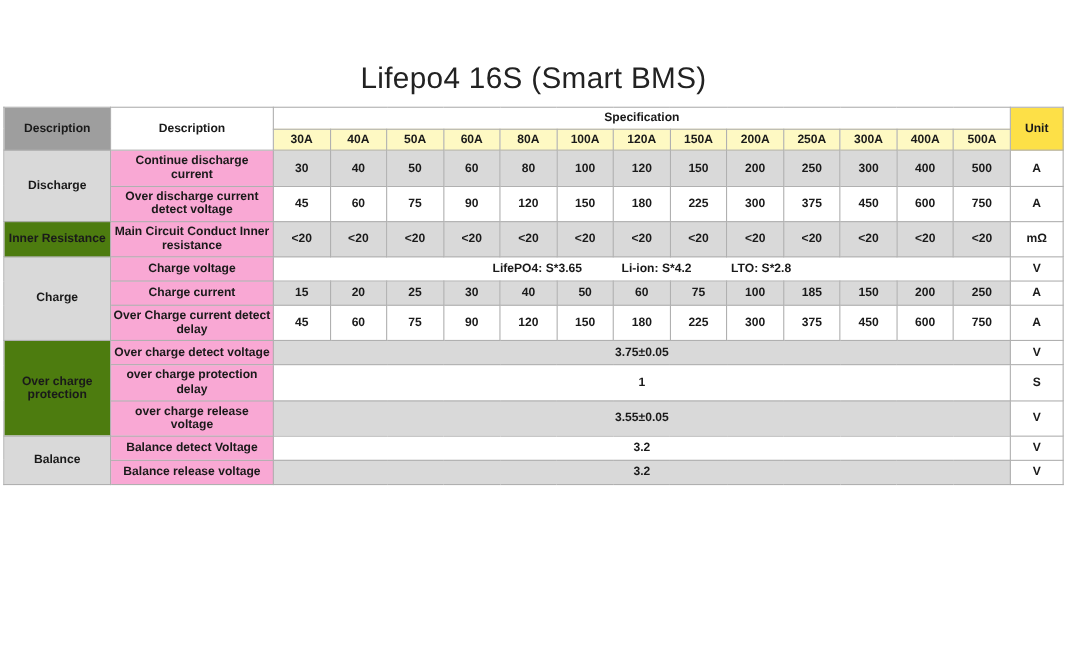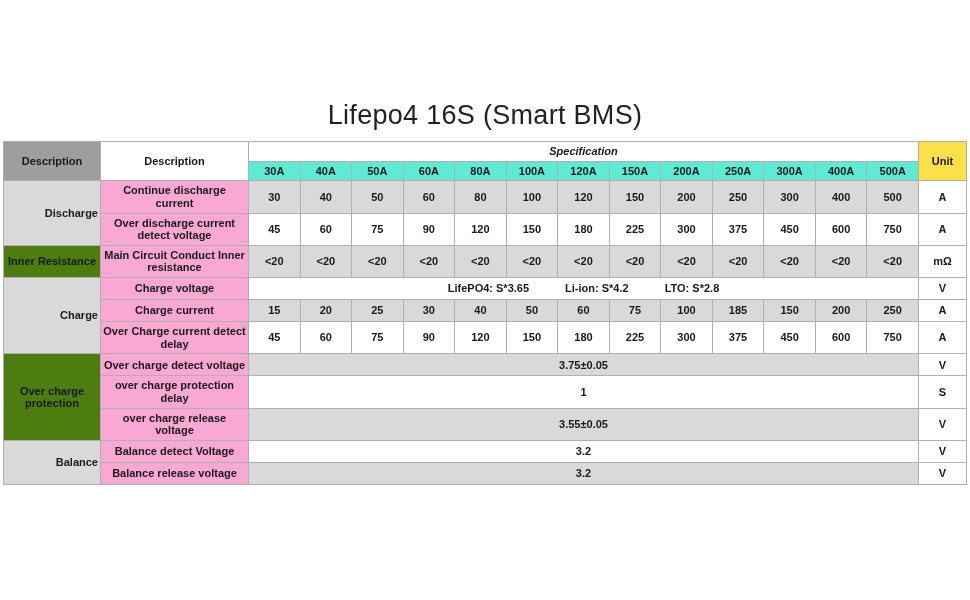--- a/index.html
+++ b/index.html
@@ -24,7 +24,7 @@
     font-size: 27px;
     font-weight: 400;
     color: #222;
-    padding-top: 100px;
+    padding-top: 56px;
     padding-bottom: 10px;
     letter-spacing: 0.3px;
   }

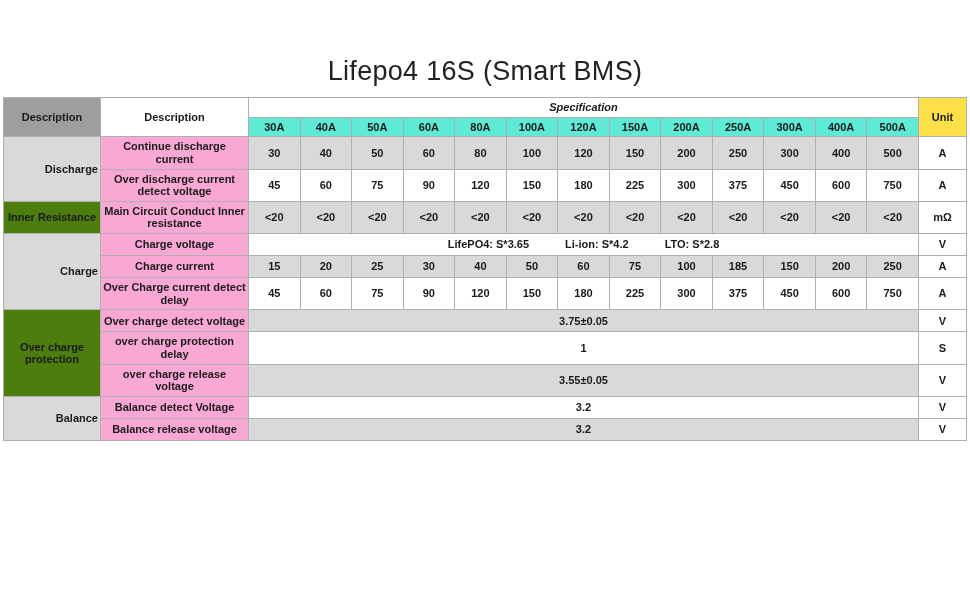--- a/index.html
+++ b/index.html
@@ -55,7 +55,6 @@
   .hdr-spec {
     background: #ffffff;
     font-weight: normal;
-    font-style: italic;
   }
   .hdr-unit {
     background: #fde047;

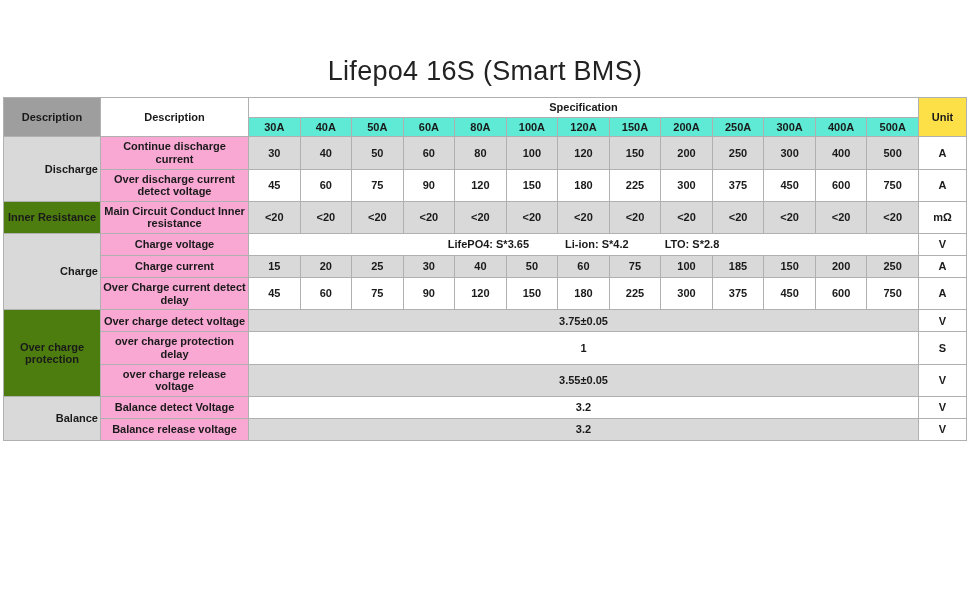--- a/index.html
+++ b/index.html
@@ -62,7 +62,7 @@
     margin-left: 36px;
   }
   .spec-col {
-    background: #5eead4;
+    background: #fef9c3;
     font-weight: bold;
     width: 53px;
     margin-top: 29px;

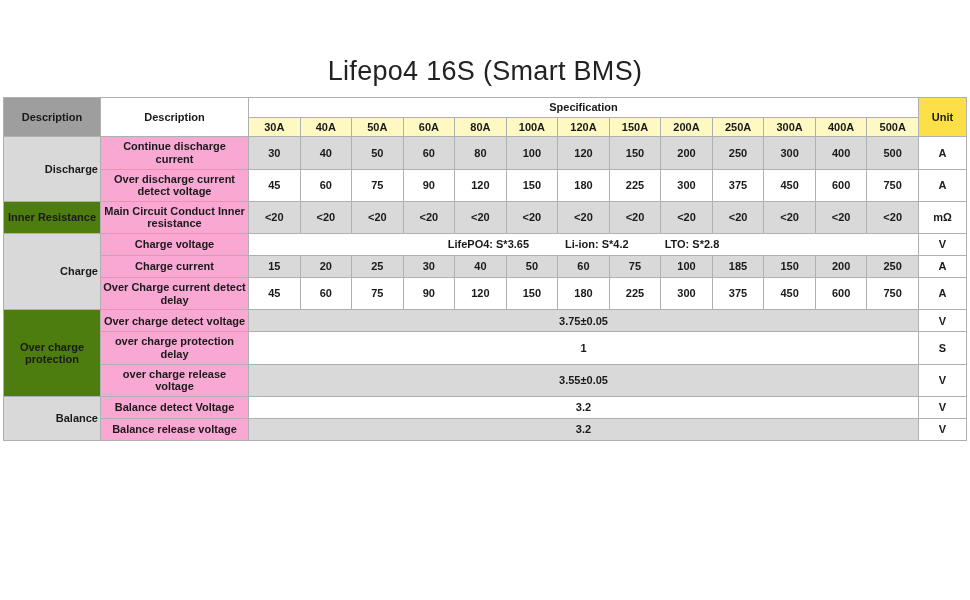--- a/index.html
+++ b/index.html
@@ -72,7 +72,6 @@
   }
   .cat-cell.shaded {
     background: #d9d9d9;
-    text-align: right;
   }
   .rowlabel {
     background: #f9a8d4;

